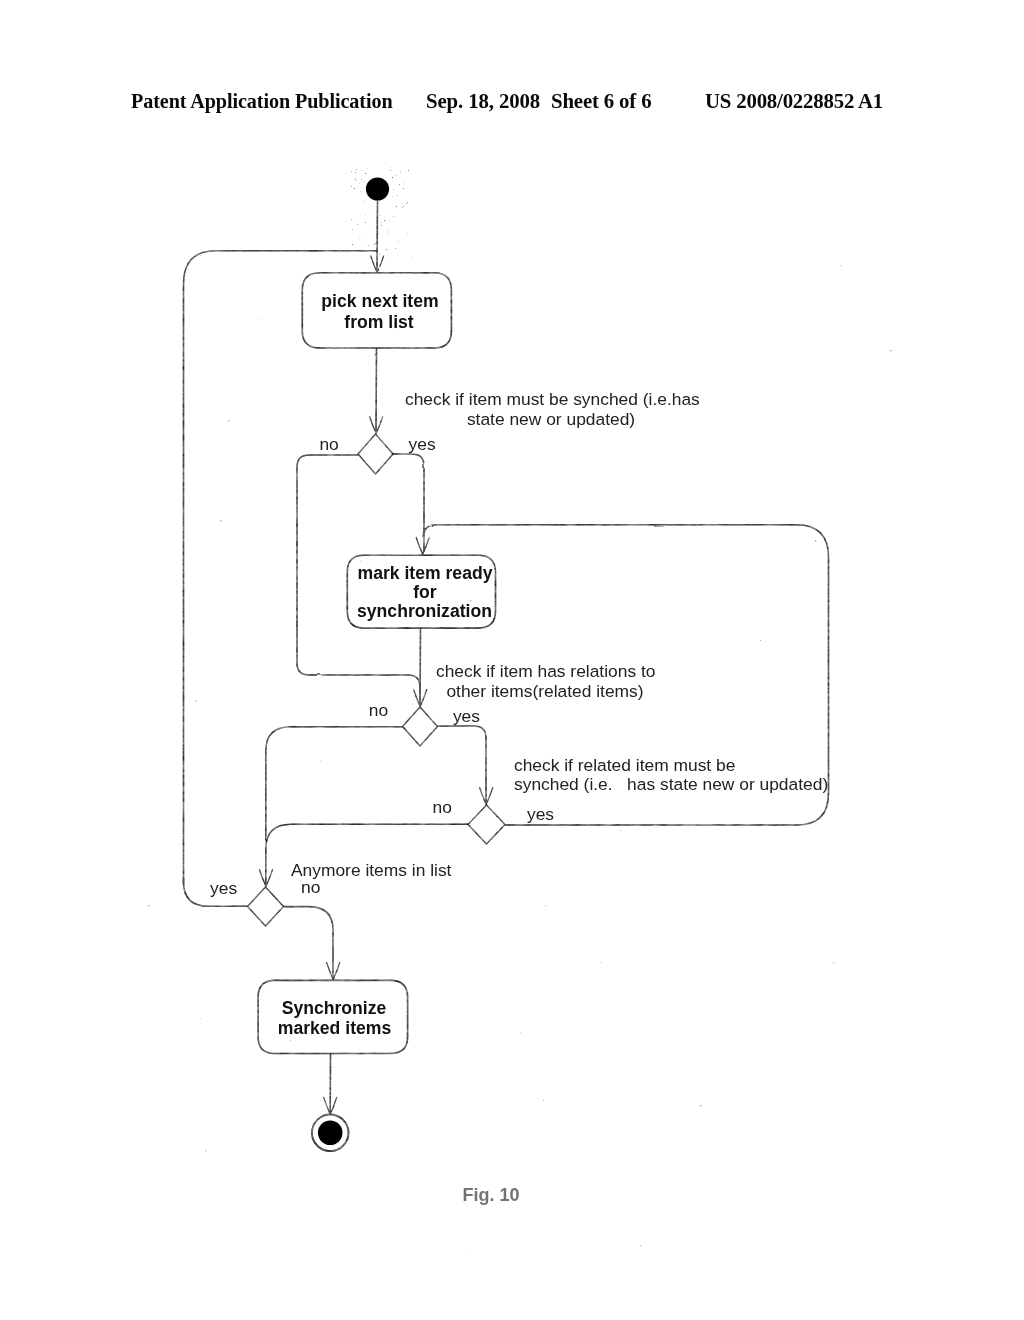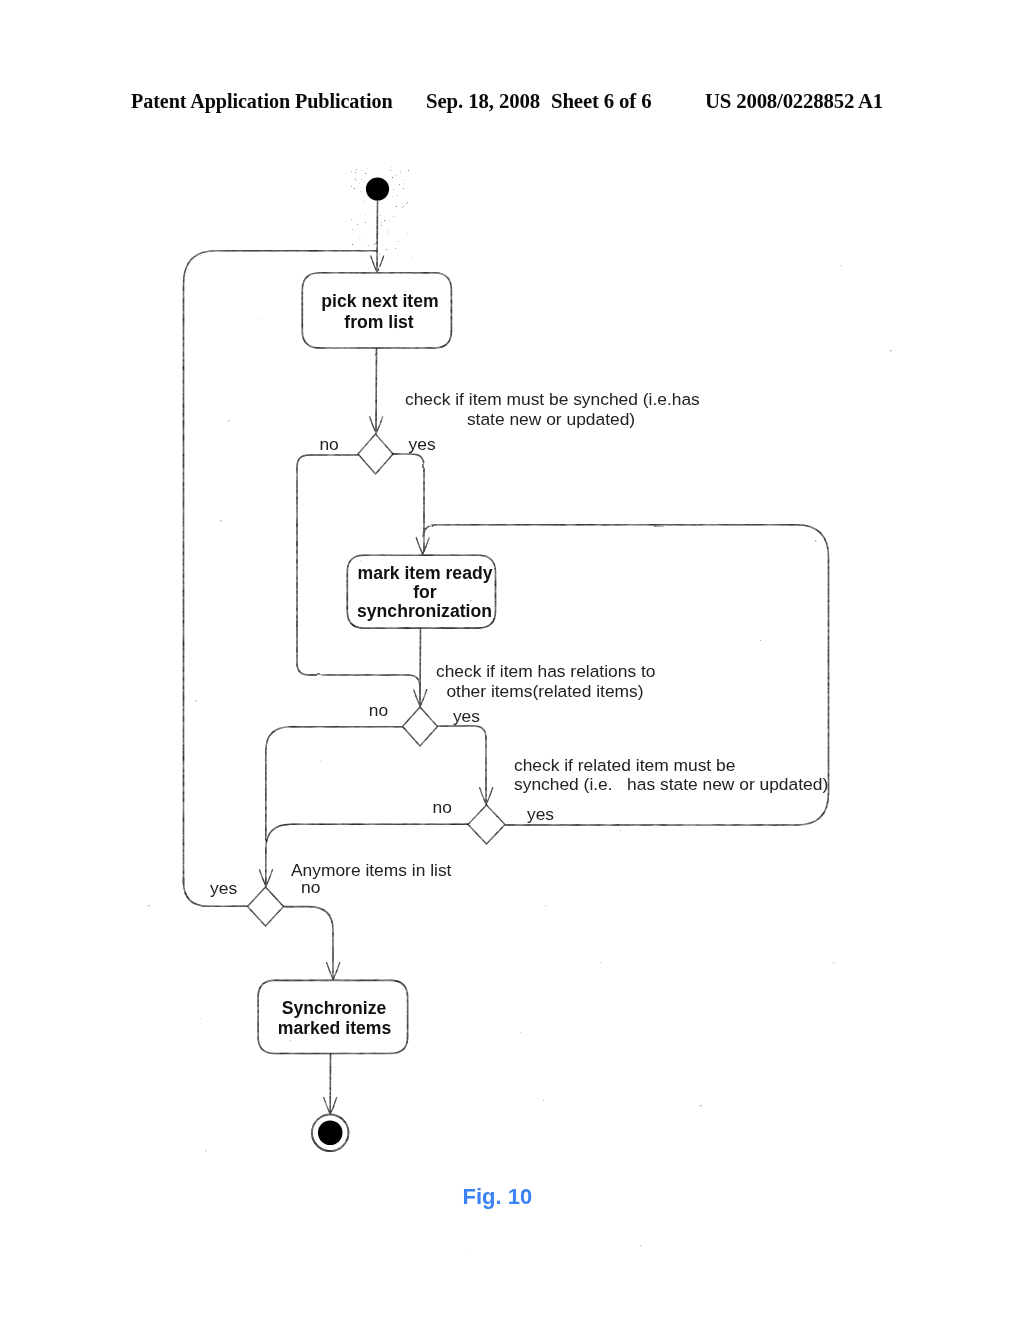--- a/index.html
+++ b/index.html
@@ -21,7 +21,7 @@
   .branch{font-family:"Liberation Sans",sans-serif;font-weight:normal;font-size:17.4px;
           fill:#222;}
   #figcap{position:absolute;font-family:"Liberation Sans",sans-serif;font-weight:bold;
-          font-size:22px;color:#3b82f6;line-height:1;white-space:pre;}
+          font-size:18px;color:#737373;line-height:1;white-space:pre;}
 </style>
 </head>
 <body>

